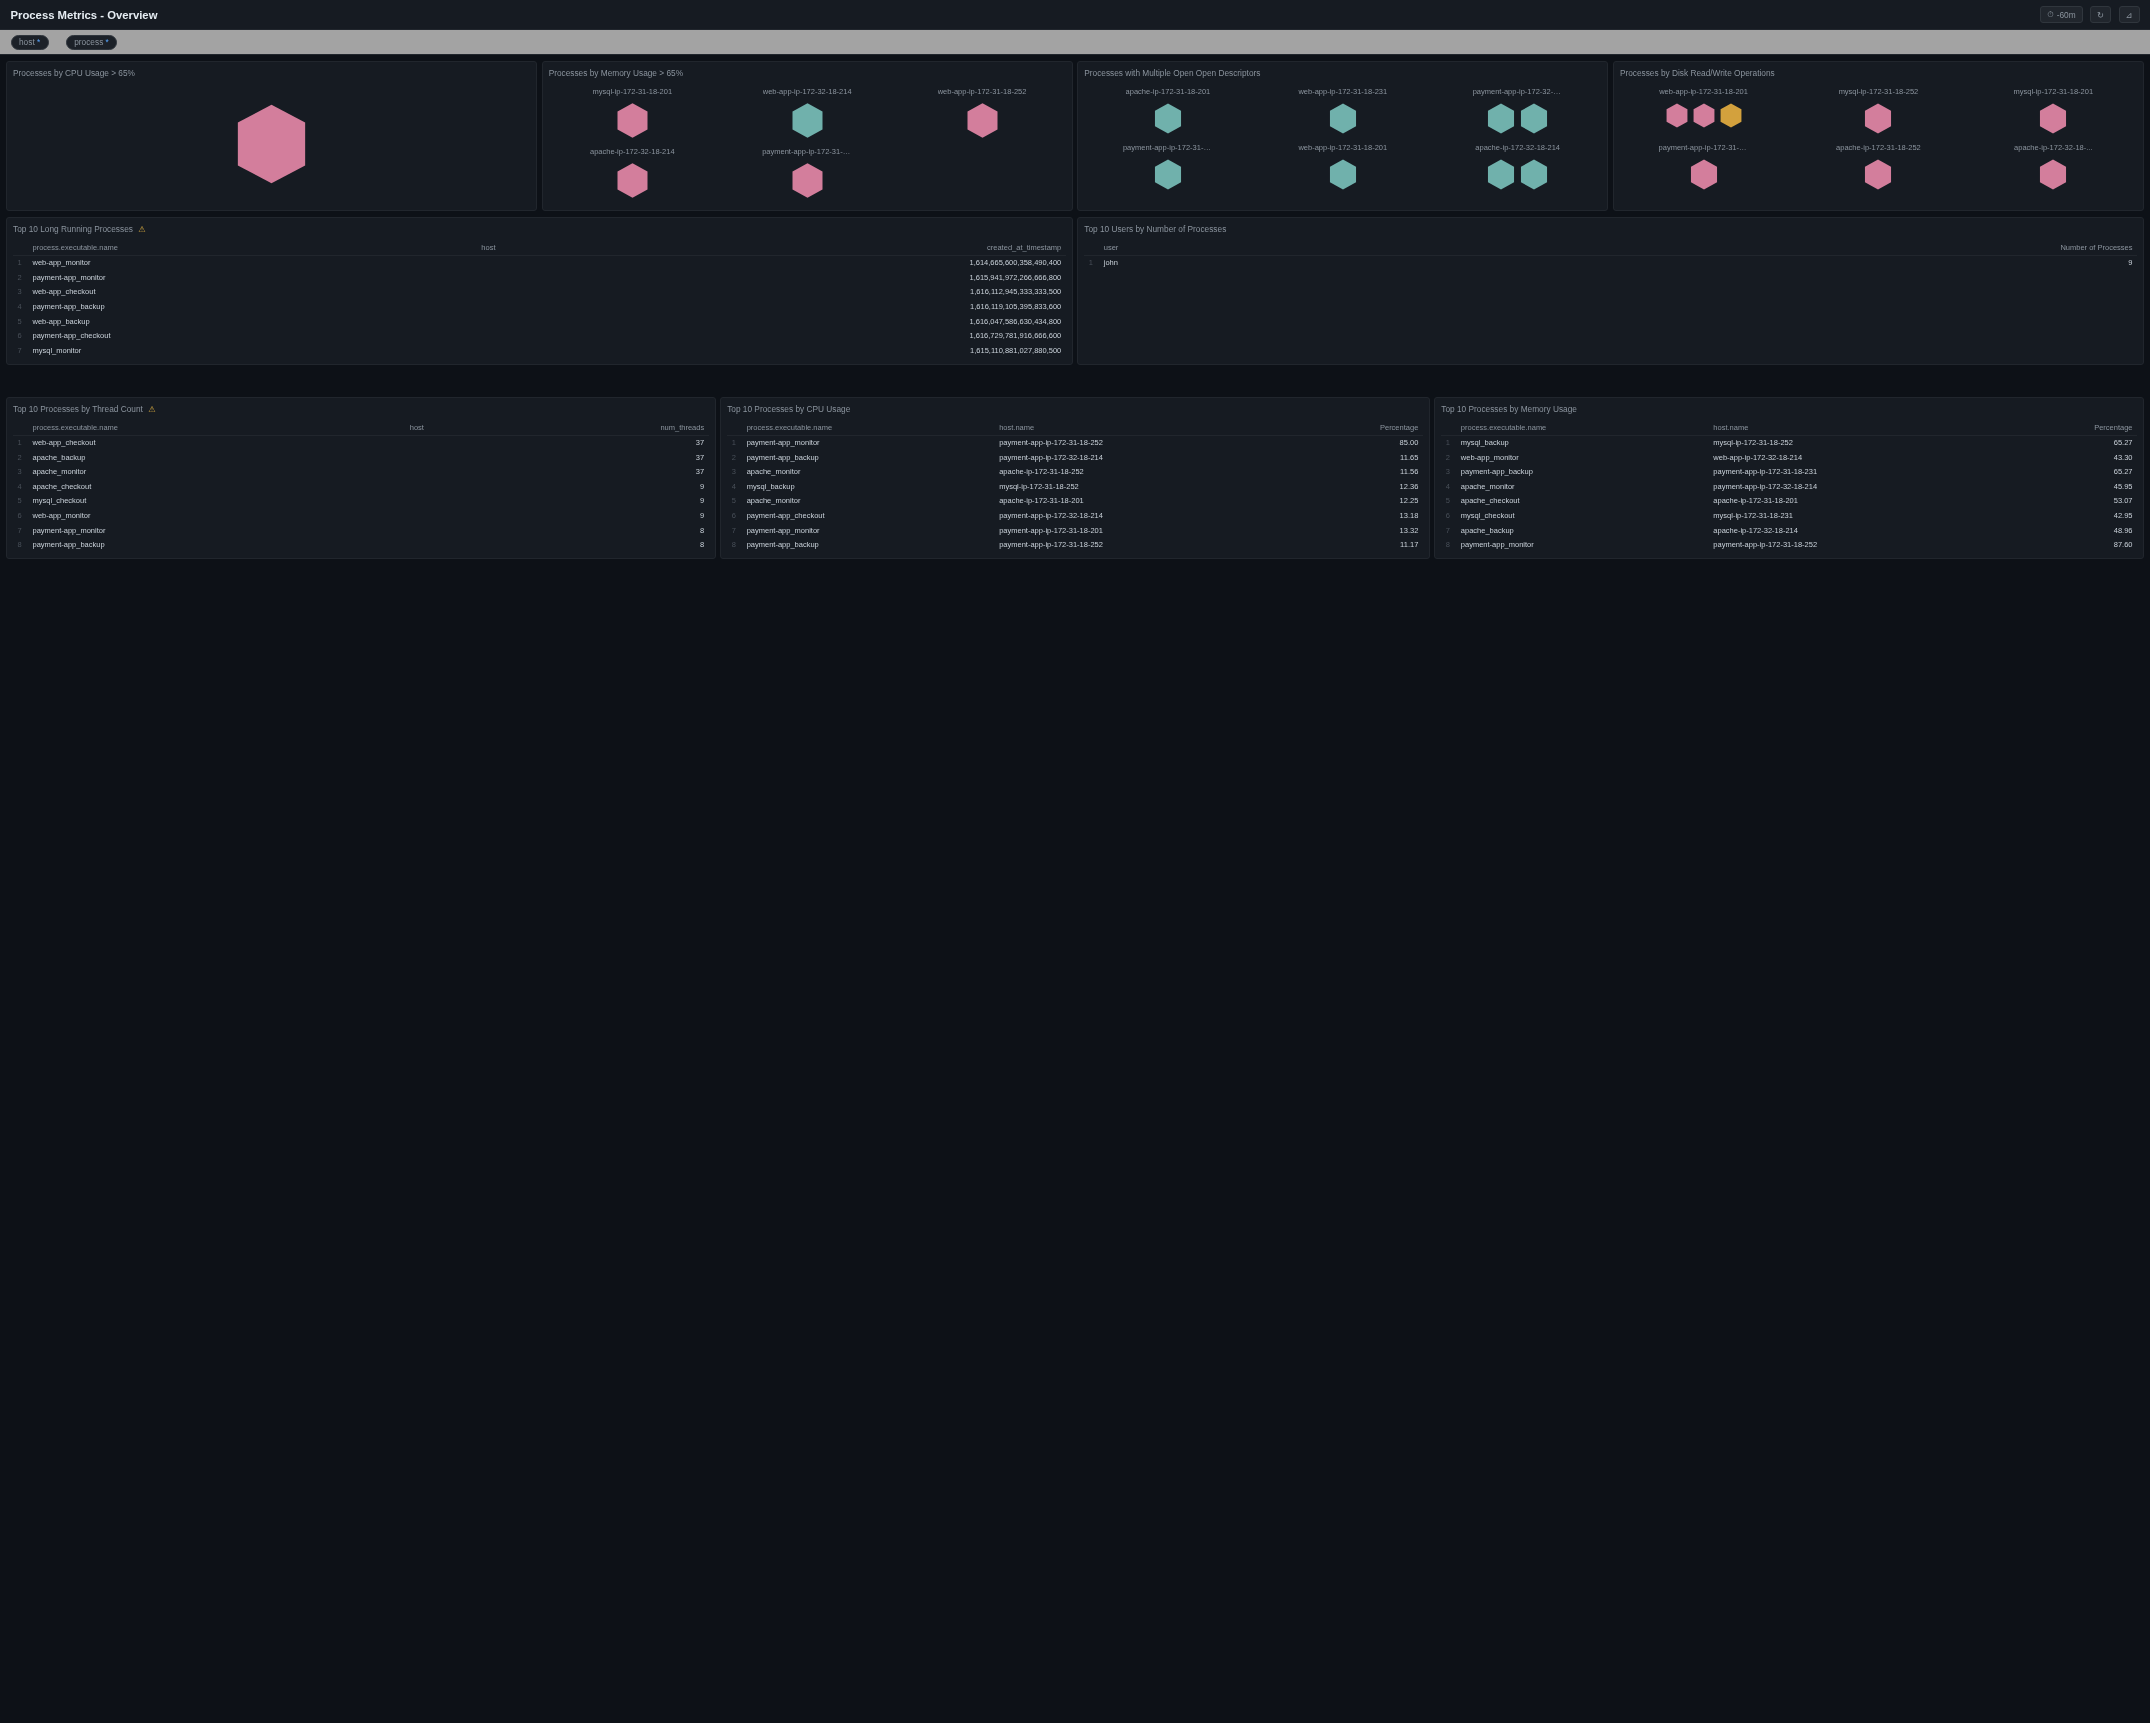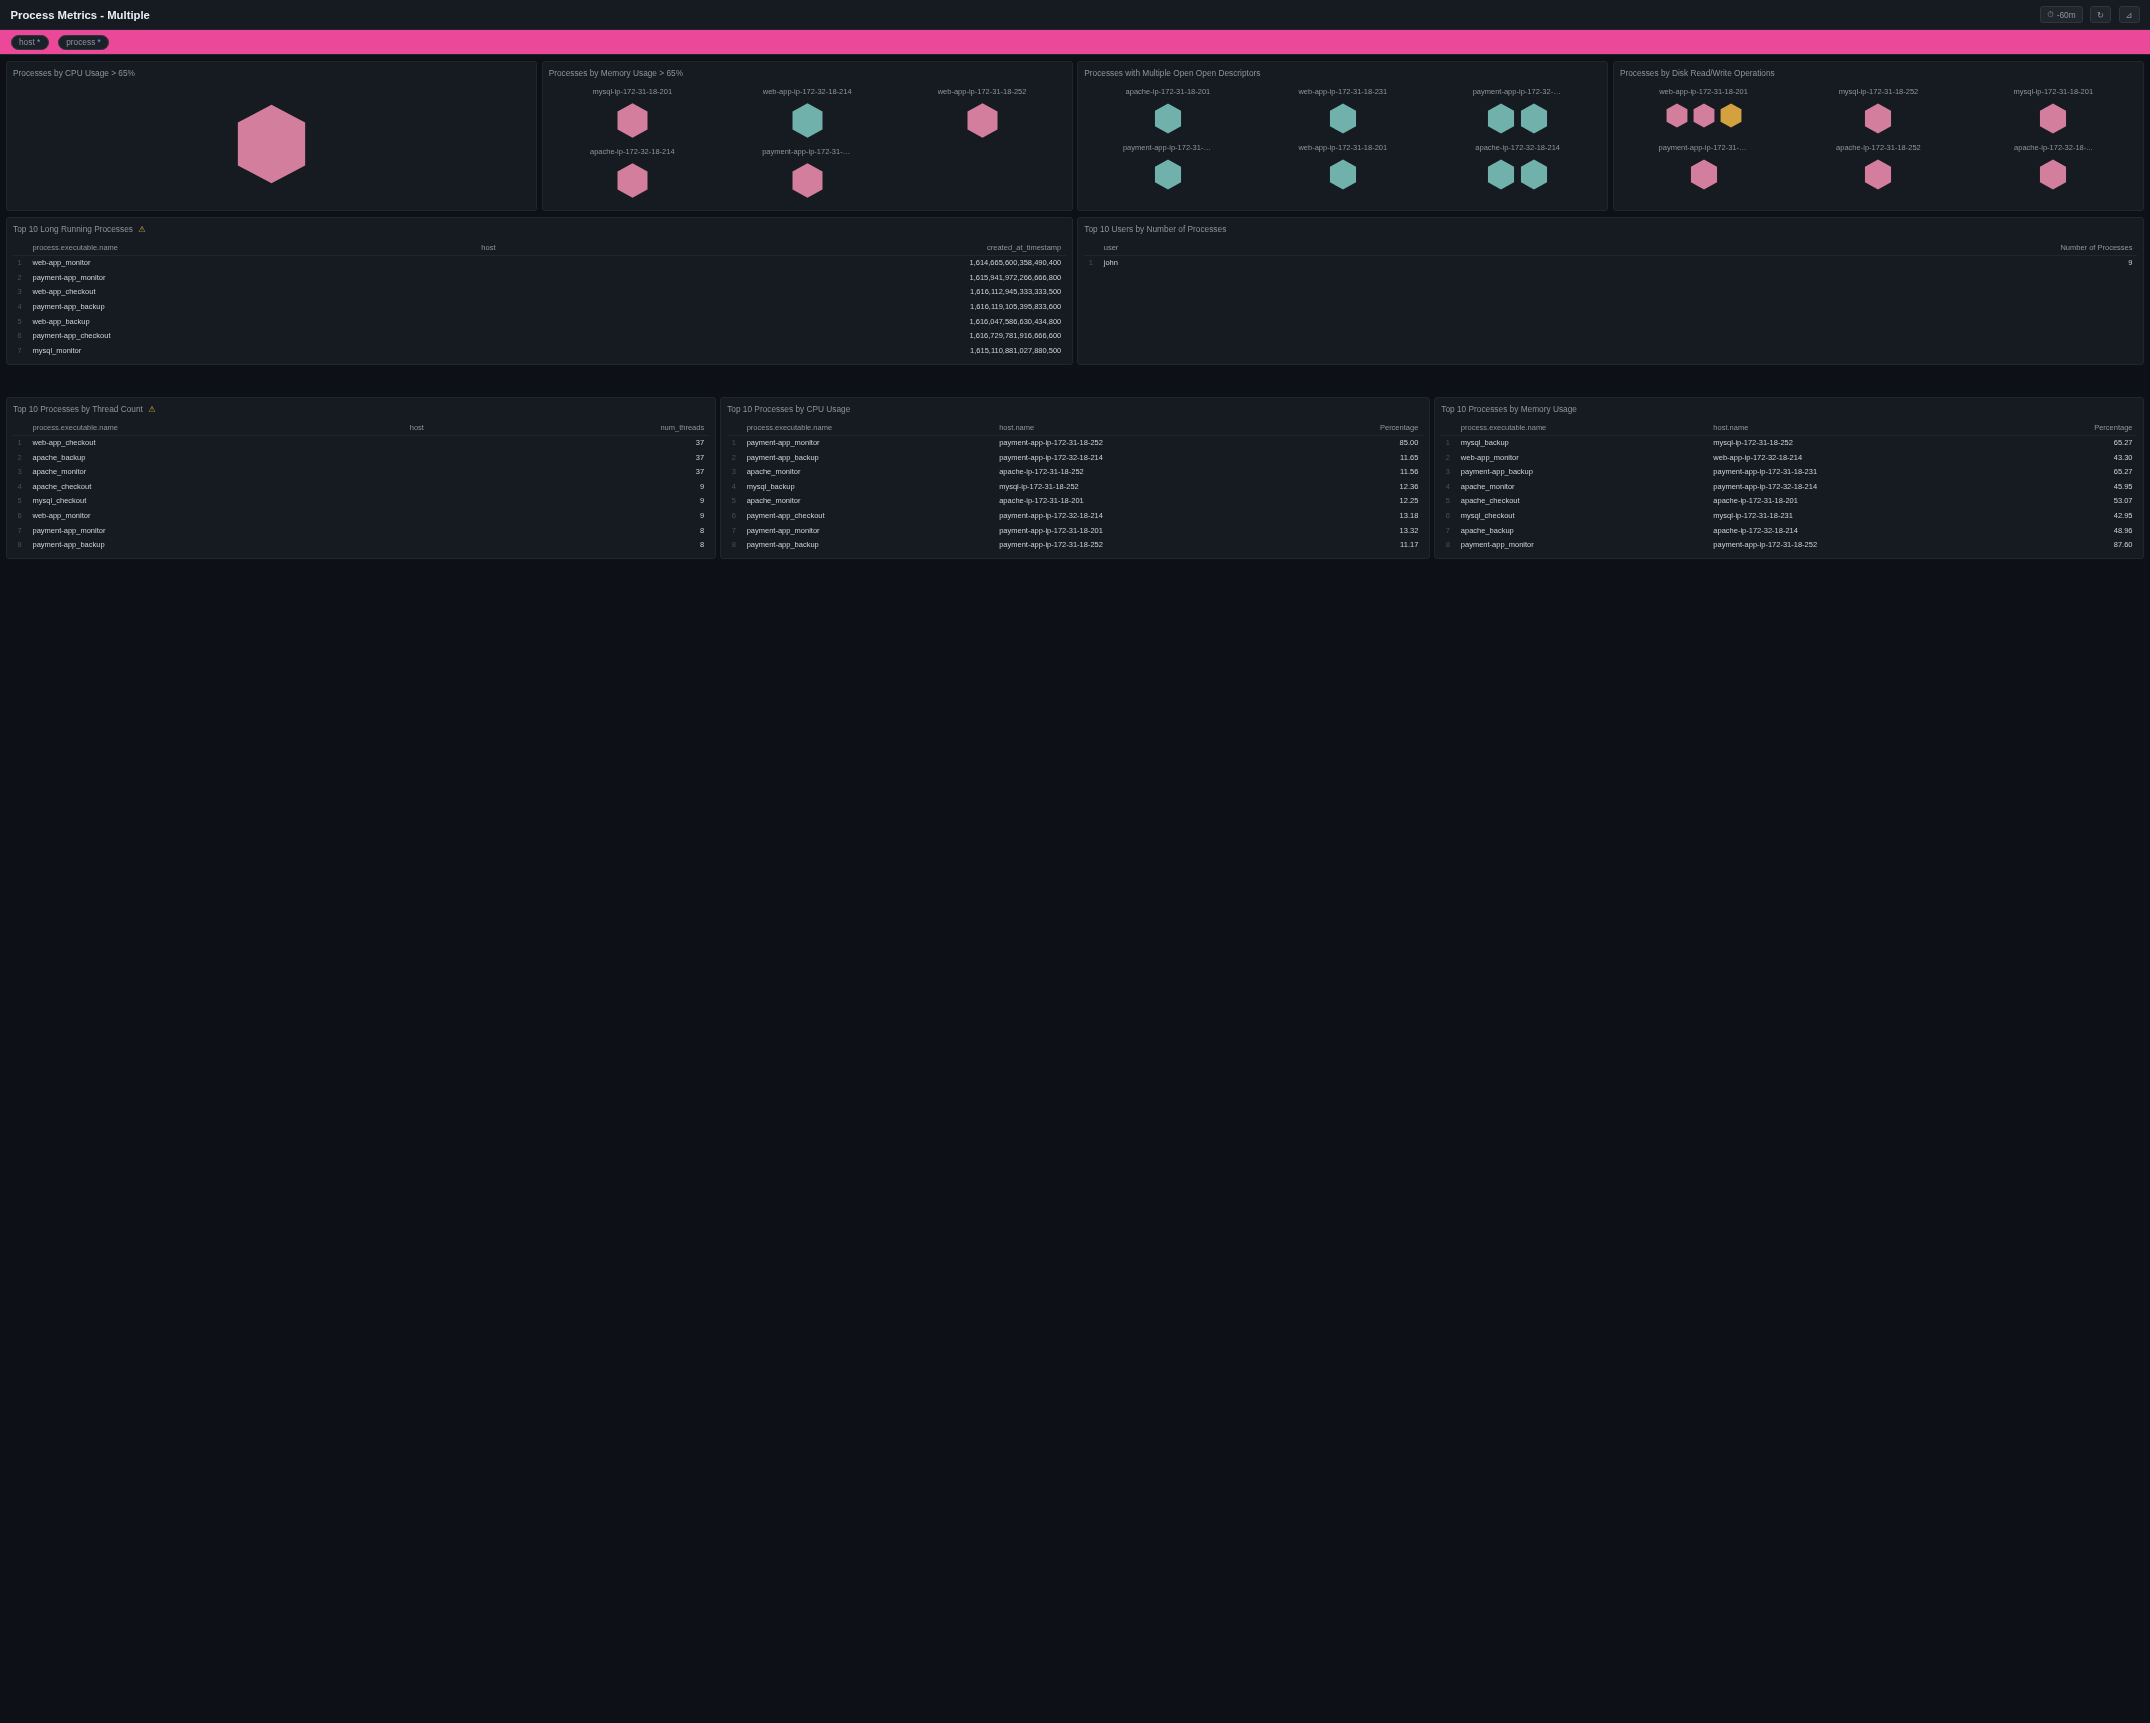--- a/index.html
+++ b/index.html
@@ -153,7 +153,7 @@
 <body>
 
 <div class="header">
-  <span class="header-title">Process Metrics - Multiple</span>
+  <span class="header-title">Process Metrics - Overview</span>
   <div class="header-controls">
     <button class="header-btn">
       <span>⏱</span>

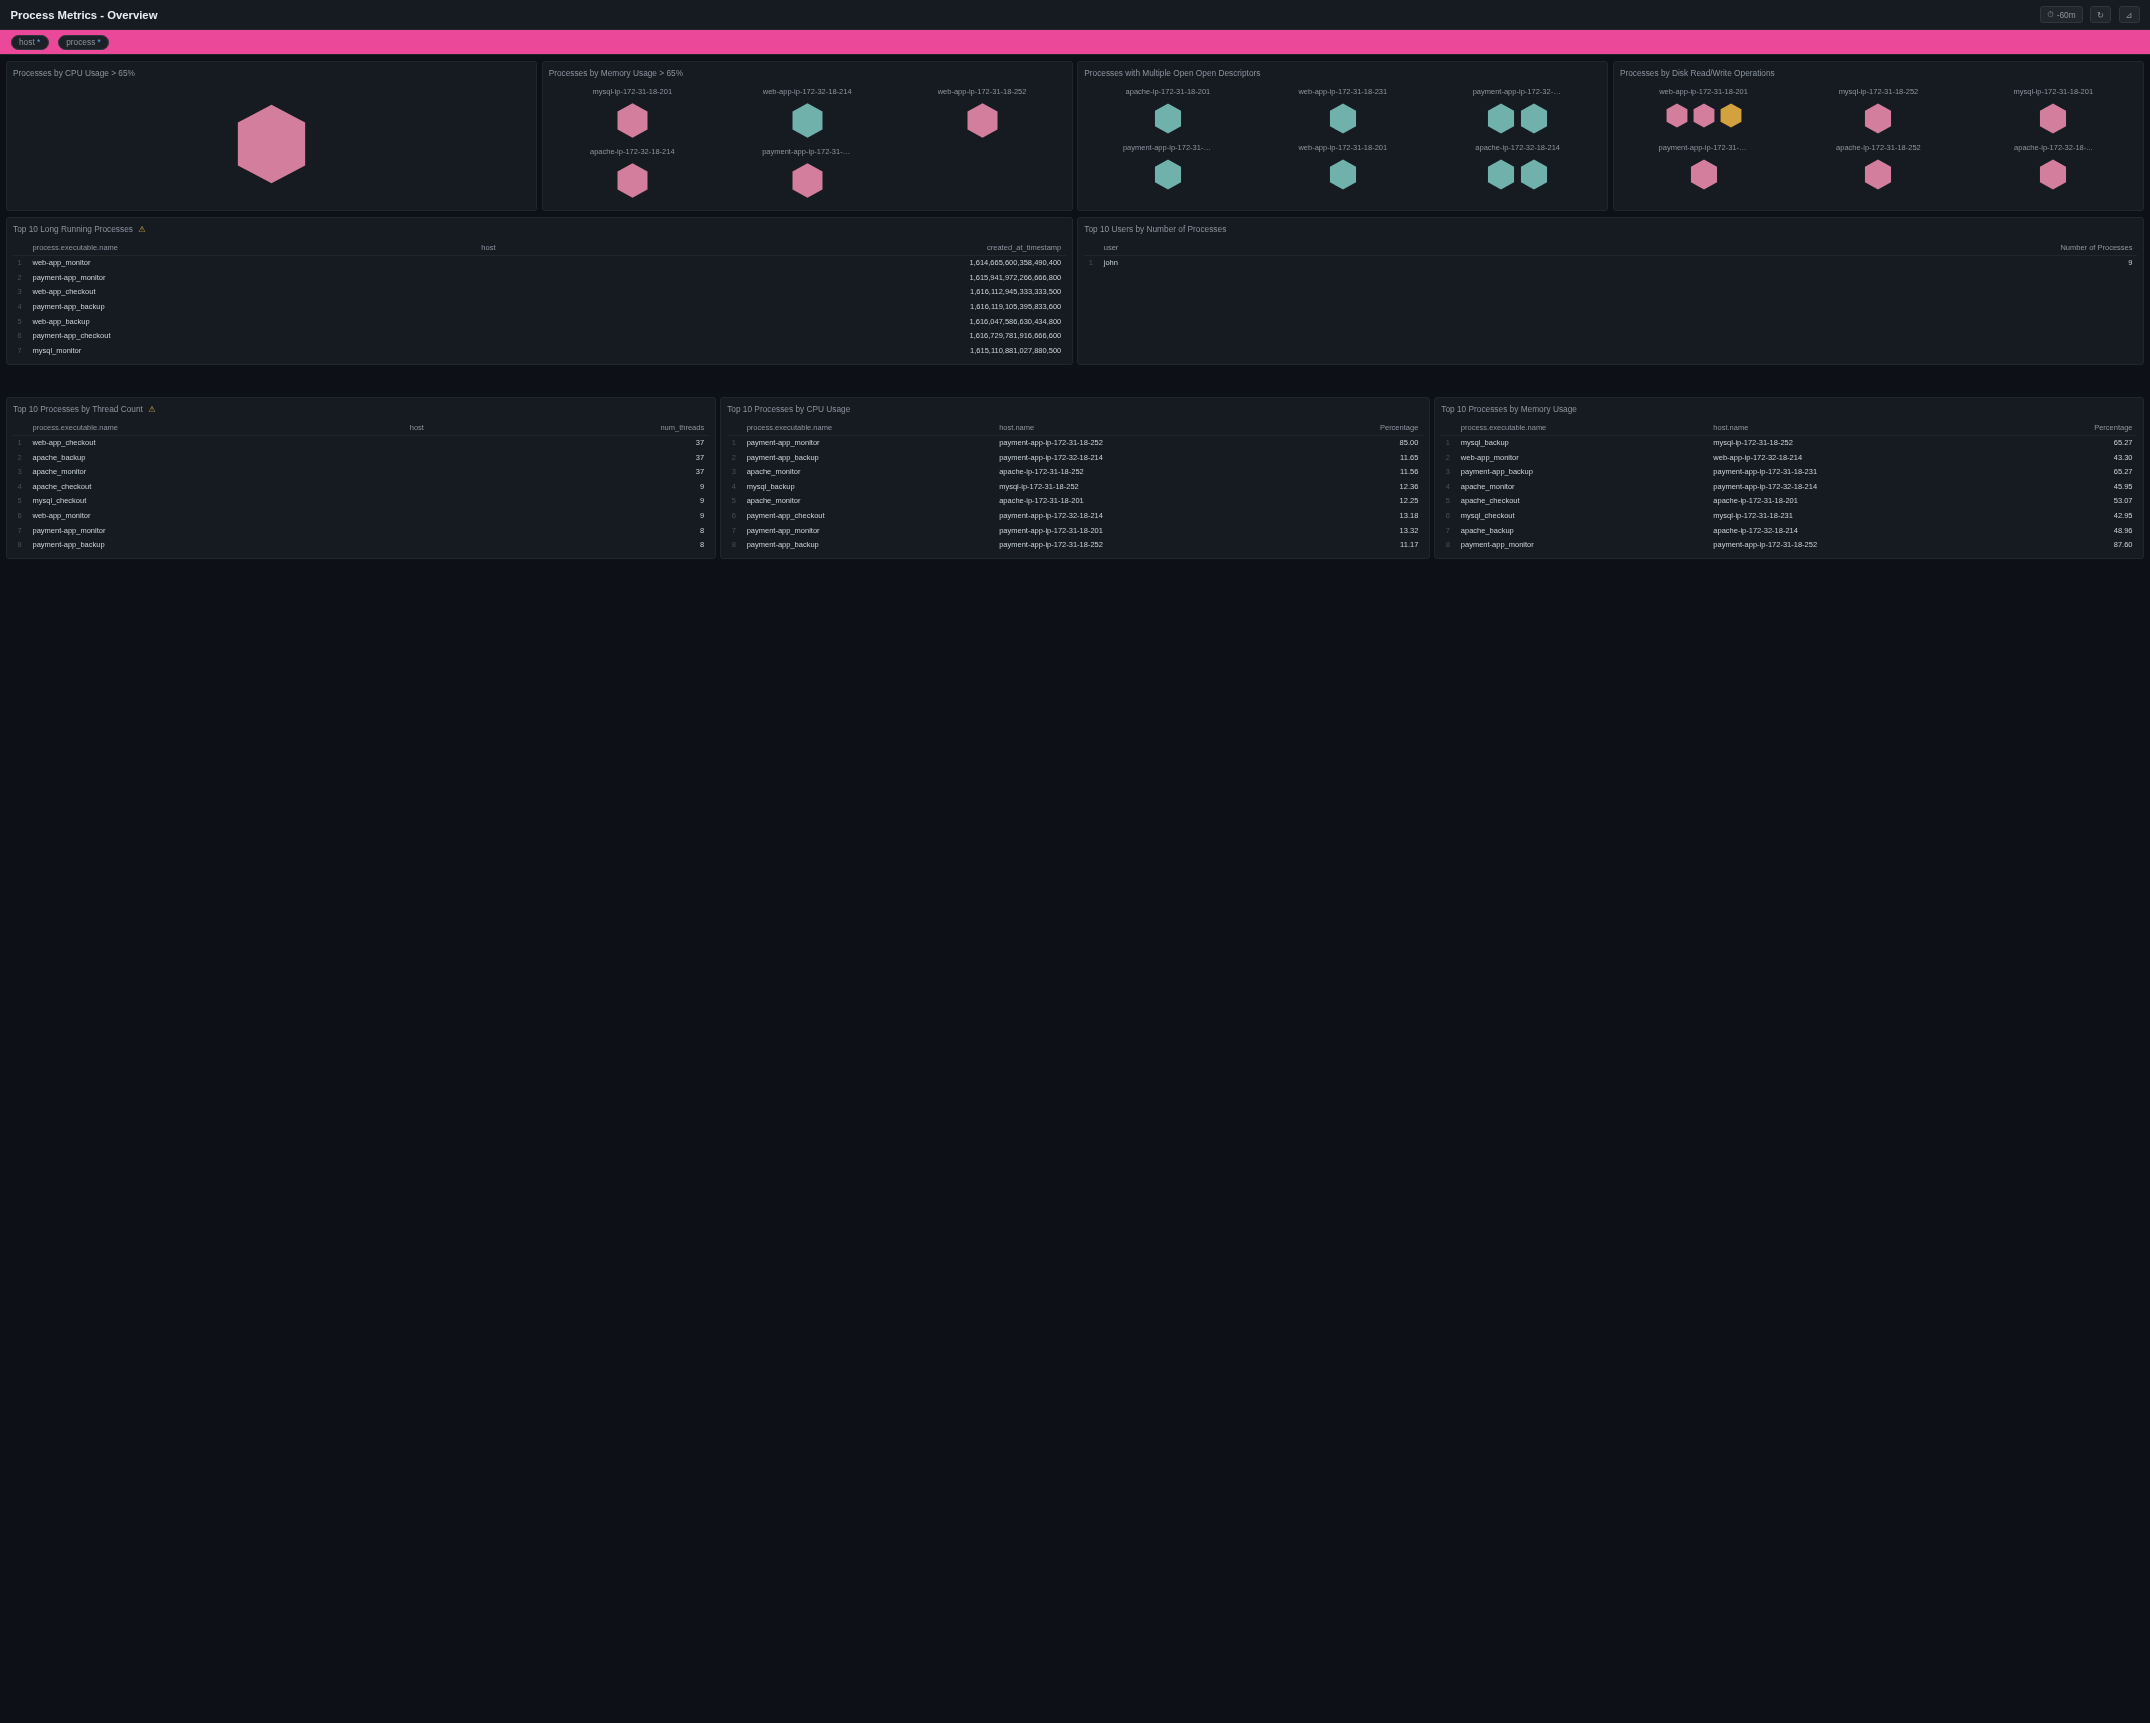--- a/index.html
+++ b/index.html
@@ -44,11 +44,11 @@
     }
     
     .filter-bar {
-      background: #ec4899;
+      background: #a3a3a3;
       border-bottom: 0.8px solid #21262d;
       padding: 4.5px 10.5px;
       display: flex;
-      gap: 9px;
+      gap: 17px;
     }
     .filter-pill {
       background: #1c2128;

